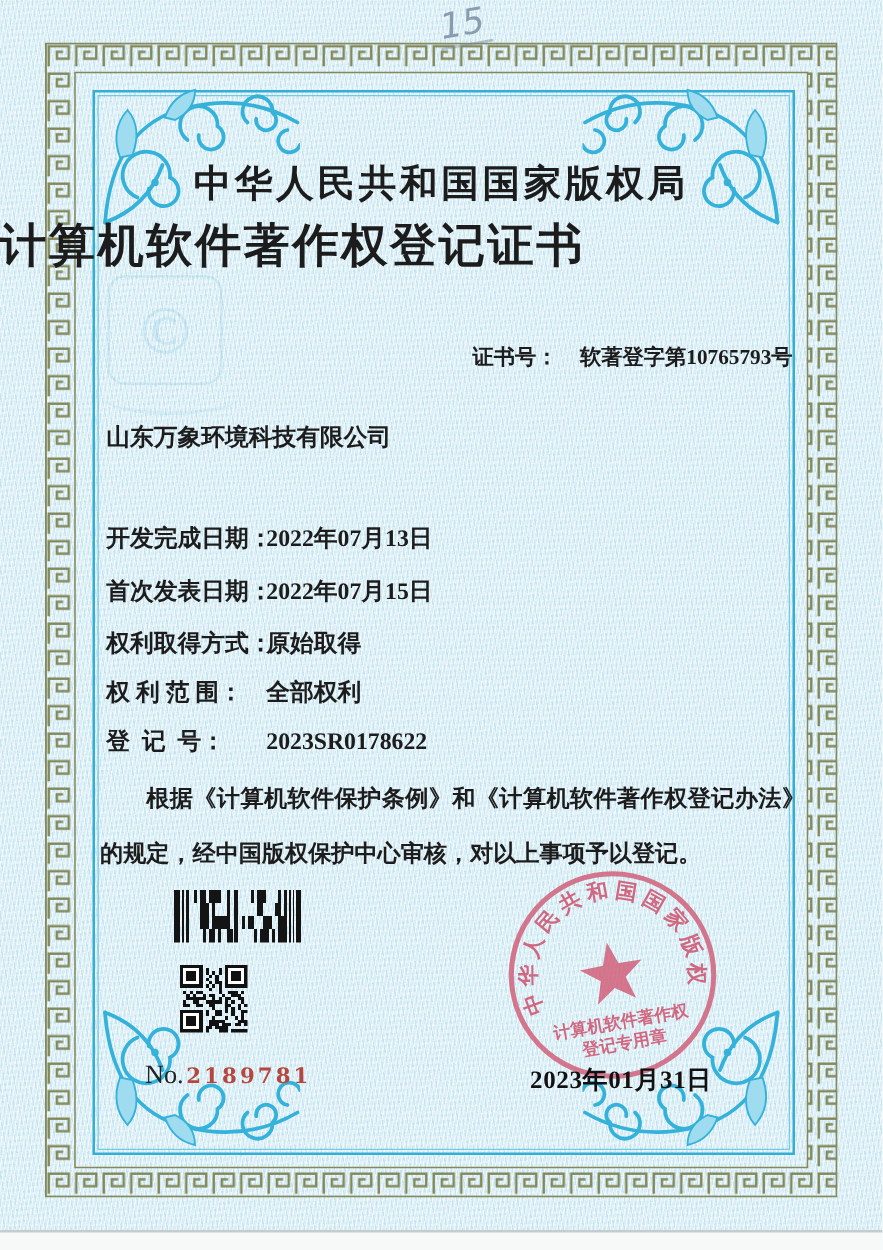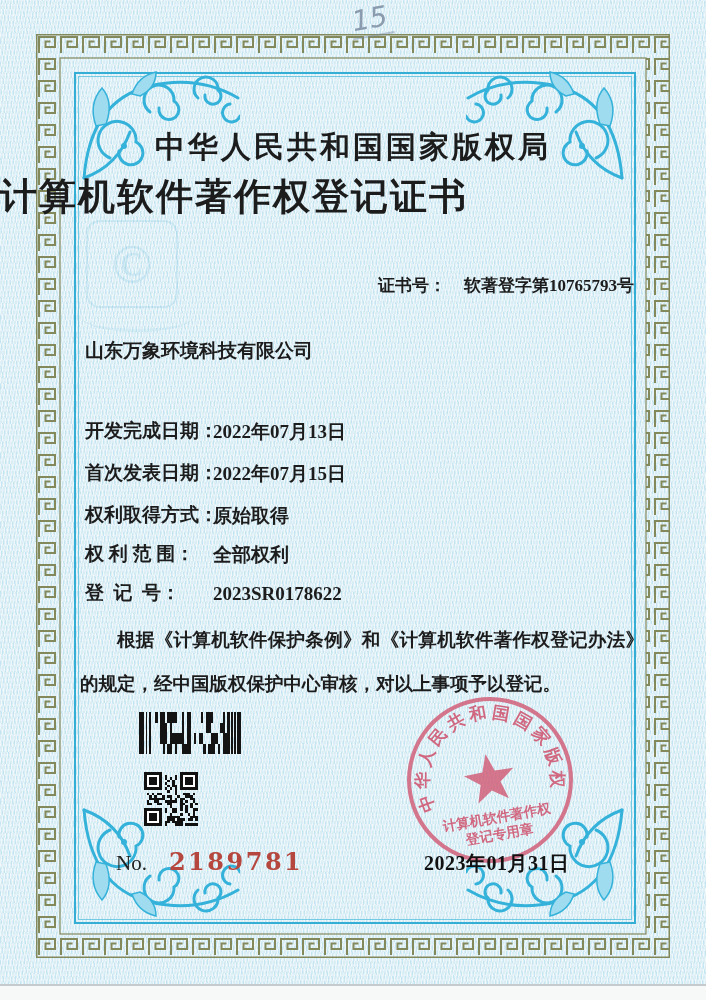--- a/index.html
+++ b/index.html
@@ -57,7 +57,7 @@
   
   .serial-row{position:absolute;left:116px;top:847px;display:flex;align-items:baseline;}
   .serial-prefix{font-size:21px;color:#222;}
-  .serial-num{margin-left:22px;font-family:"DejaVu Serif",serif;font-size:24px;font-weight:bold;
+  .serial-num{margin-left:2px;font-family:"DejaVu Serif",serif;font-size:17px;font-weight:bold;
     letter-spacing:2.5px;color:#b5473e;}
   
   .seal{position:absolute;left:404px;top:694px;transform:rotate(-10deg);opacity:.88;}

